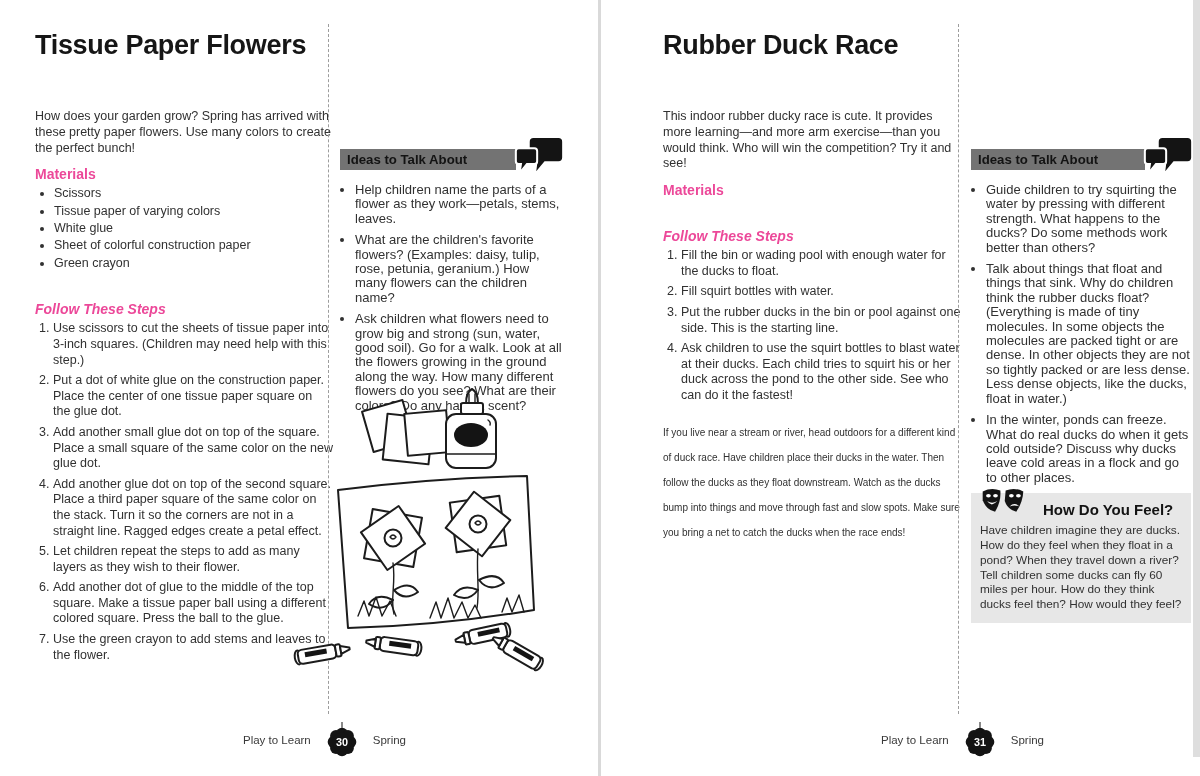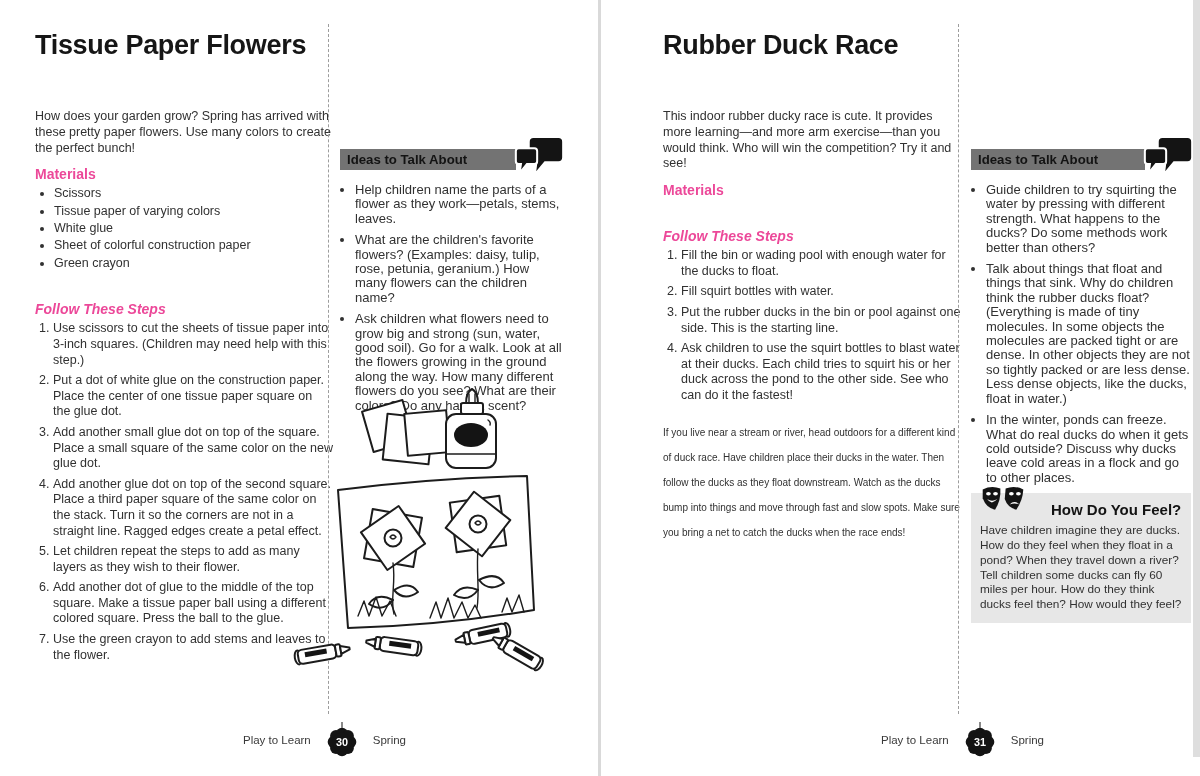--- a/index.html
+++ b/index.html
@@ -39,7 +39,7 @@
   ul.talk-bullets li{margin-bottom:7px;}
 
   .feel-box{background:#e7e7e7;margin-top:8px;padding:8px 9px 11px;}
-  .feel-head{display:flex;align-items:flex-start;gap:25px;}
+  .feel-head{display:flex;align-items:center;gap:17px;}
   .masks-icon{width:46px;height:30px;margin-top:-16px;flex:0 0 auto;}
   .feel-title{font-size:15px;font-weight:700;color:#131313;}
   .feel-body{margin:5px 0 0;font-size:11.8px;line-height:14.8px;}

